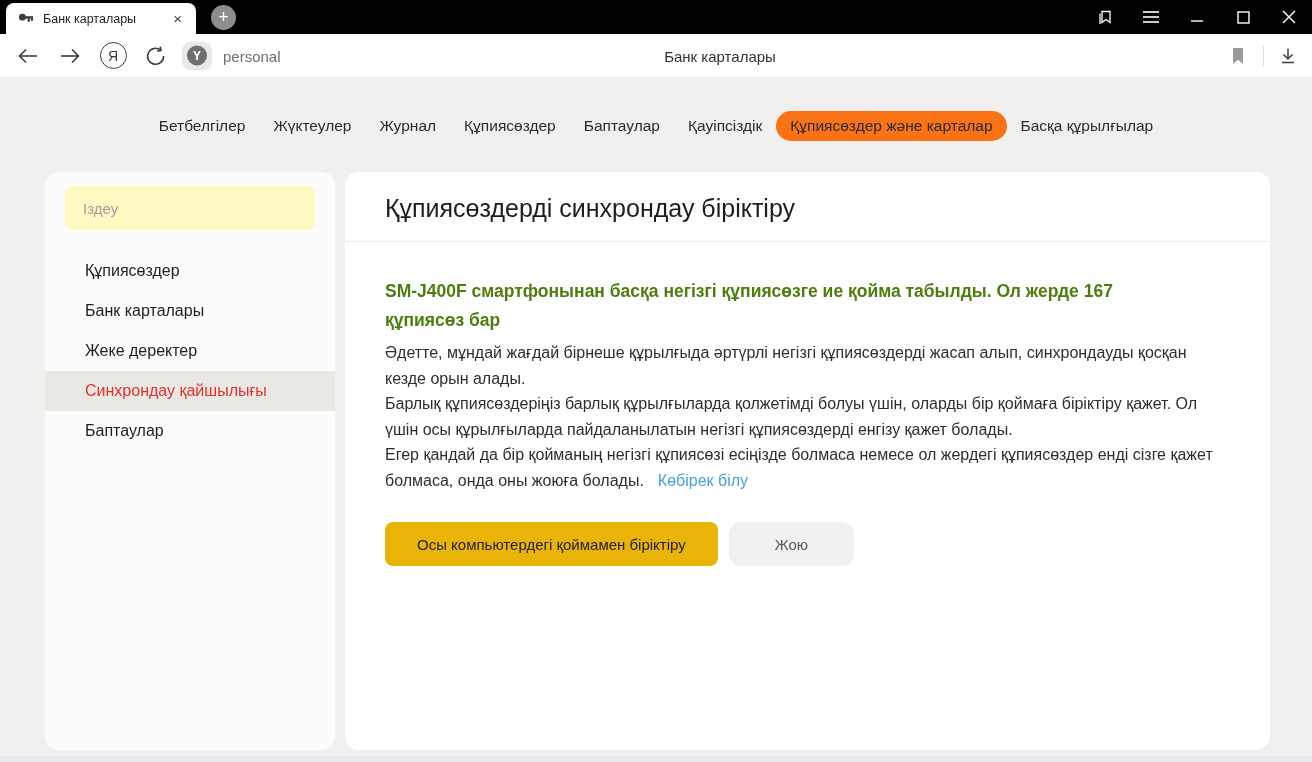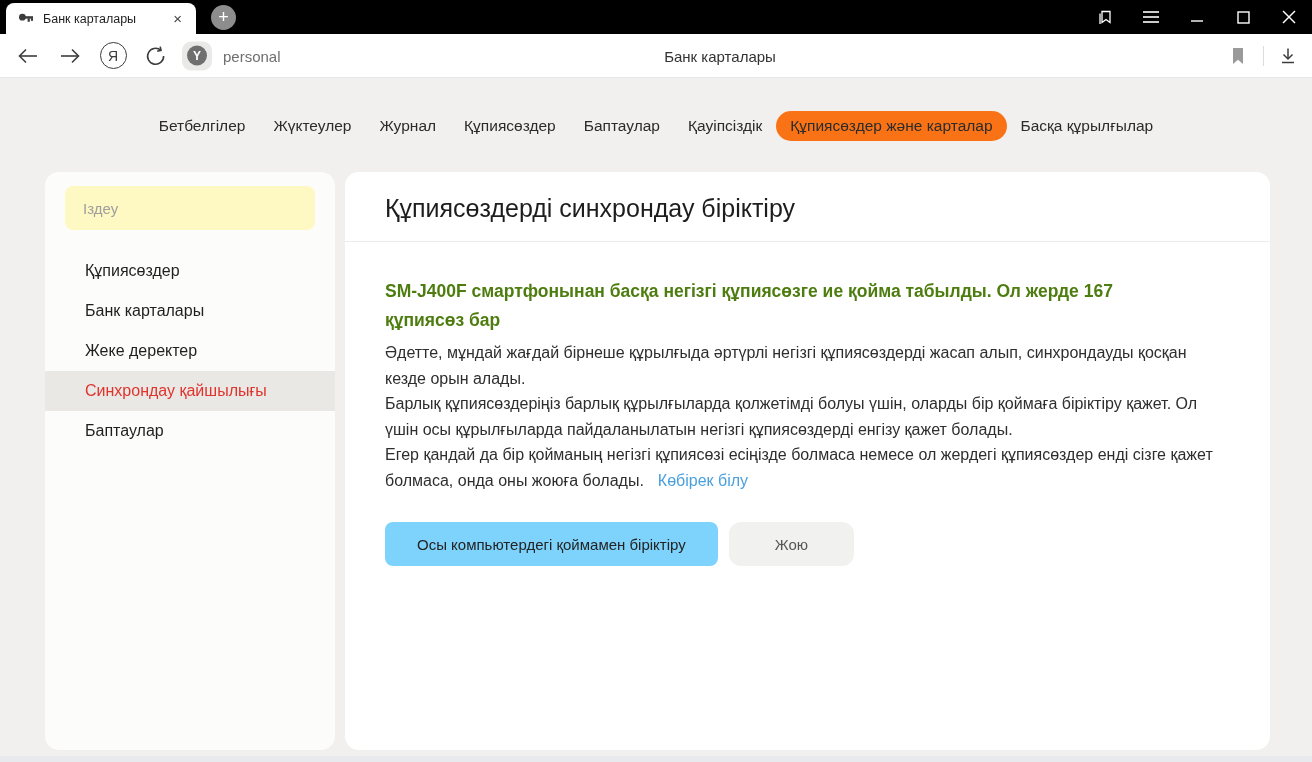--- a/index.html
+++ b/index.html
@@ -112,7 +112,7 @@
     font-family:"Liberation Sans", sans-serif; cursor:default;
     display:flex; align-items:center; justify-content:center;
   }
-  .btn-yellow { background:#7dd3fc; color:#232323; padding:0 32px; }
+  .btn-yellow { background:#eab308; color:#232323; padding:0 32px; }
   .btn-gray { background:#f1f1ef; color:#555; padding:0 46px;border-radius:12px; }
 
   .bottom-strip { position:absolute; left:0; right:0; bottom:0; height:6px; background:#e7e9ed; }

